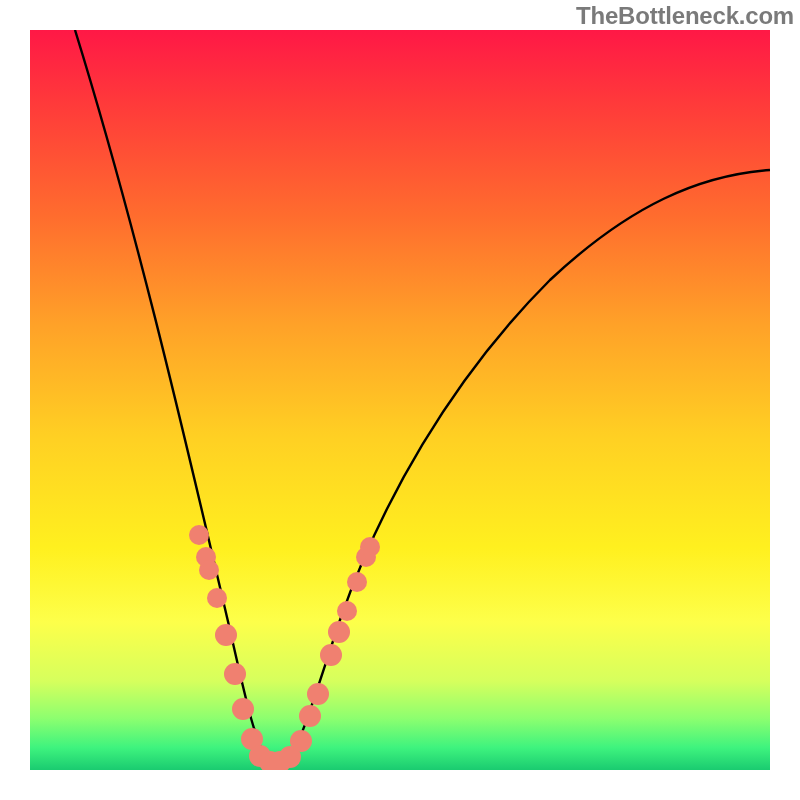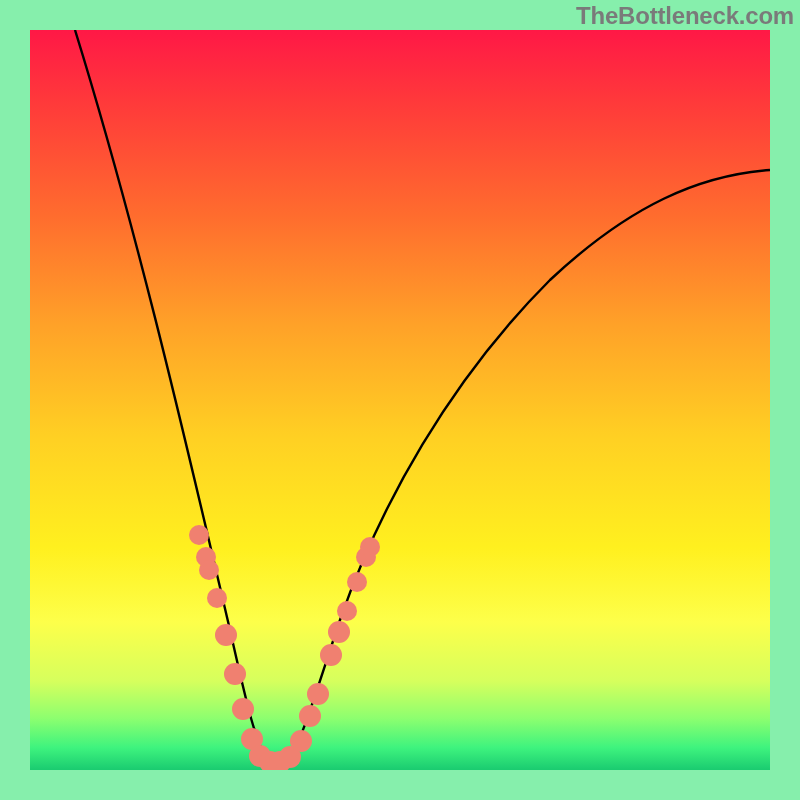--- a/index.html
+++ b/index.html
@@ -15,7 +15,7 @@
     position: relative;
     width: 800px;
     height: 800px;
-    background: #86efac;
+    background: #ffffff;
   }
   .plot-area {
     position: absolute;

